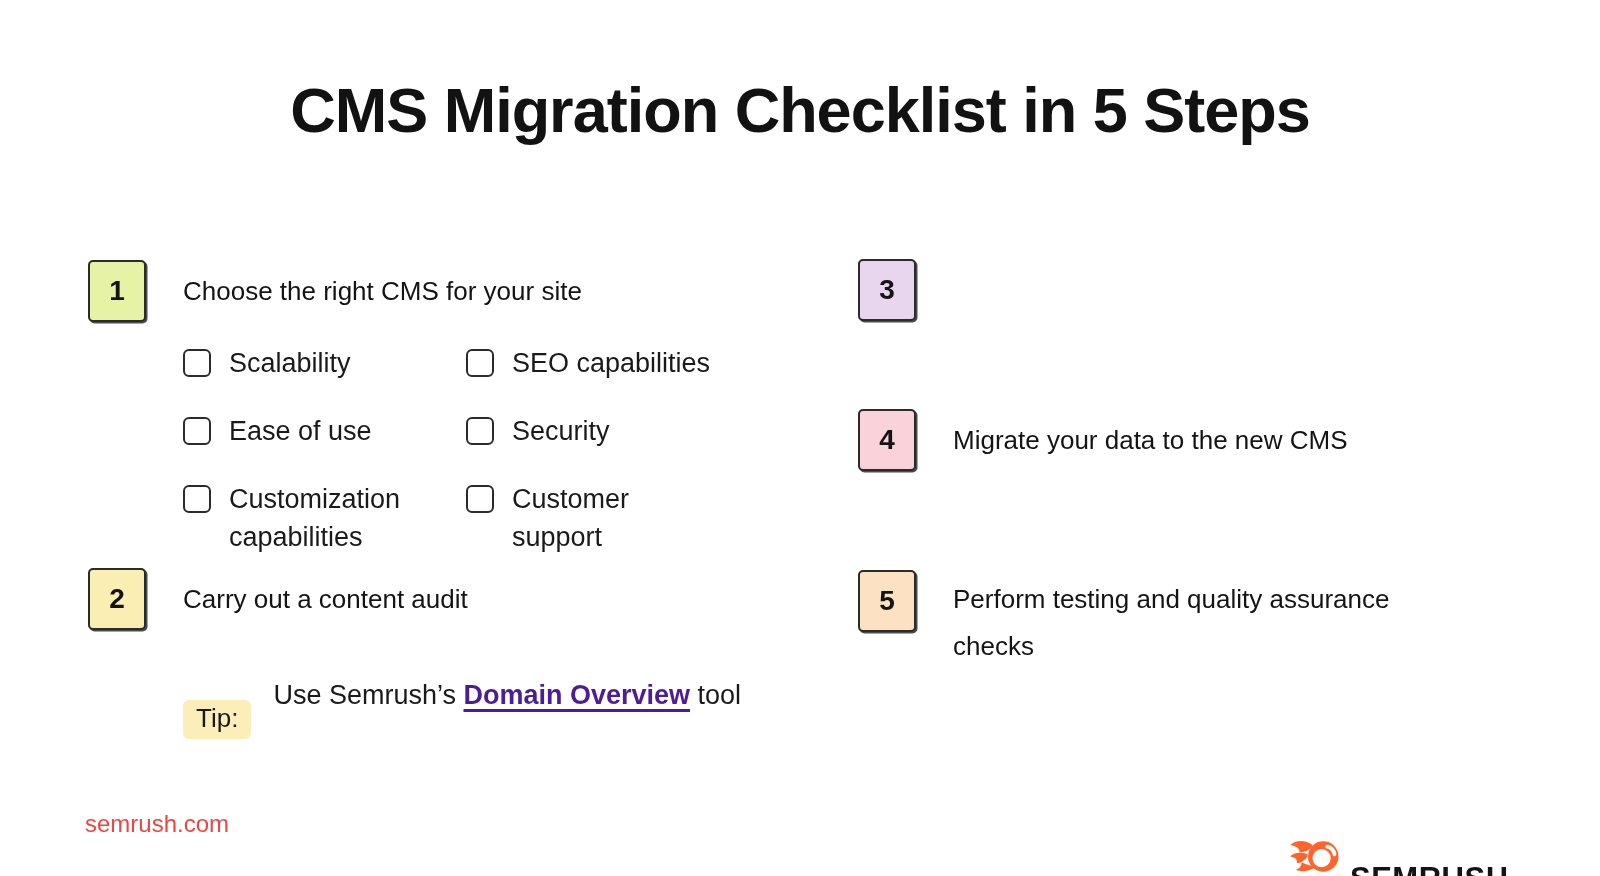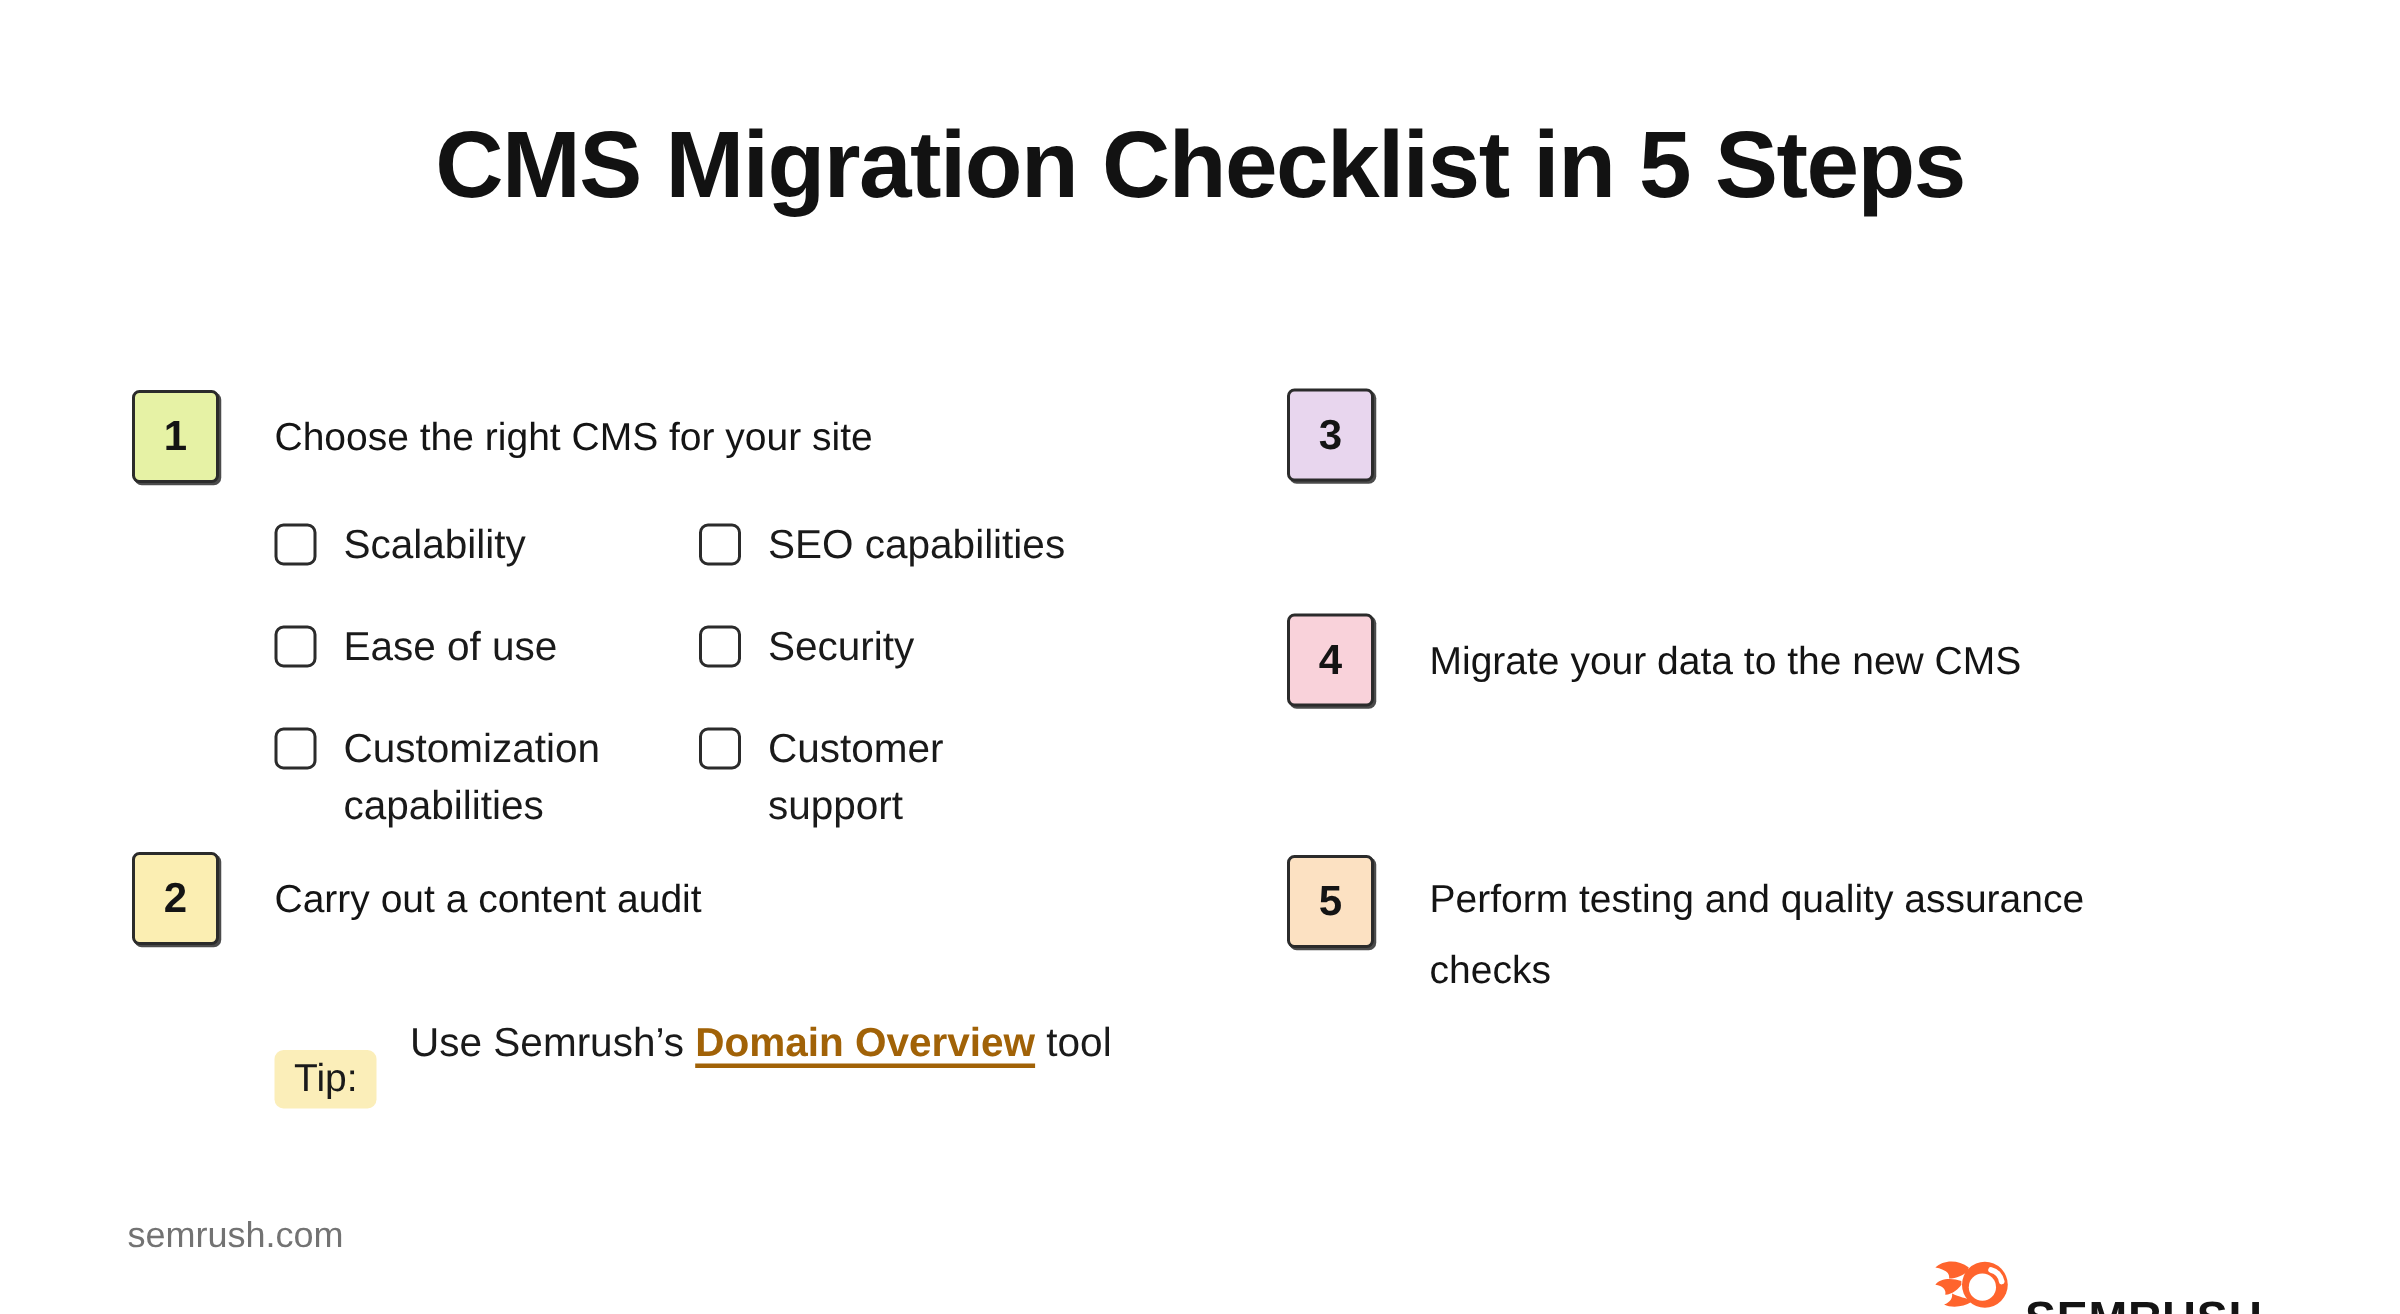--- a/index.html
+++ b/index.html
@@ -117,7 +117,7 @@
     text-decoration: underline;
     text-decoration-thickness: 2.5px;
     text-underline-offset: 5px;
-    color: #a16207;
+    color: #4c1d95;
     cursor: pointer;
   }
 

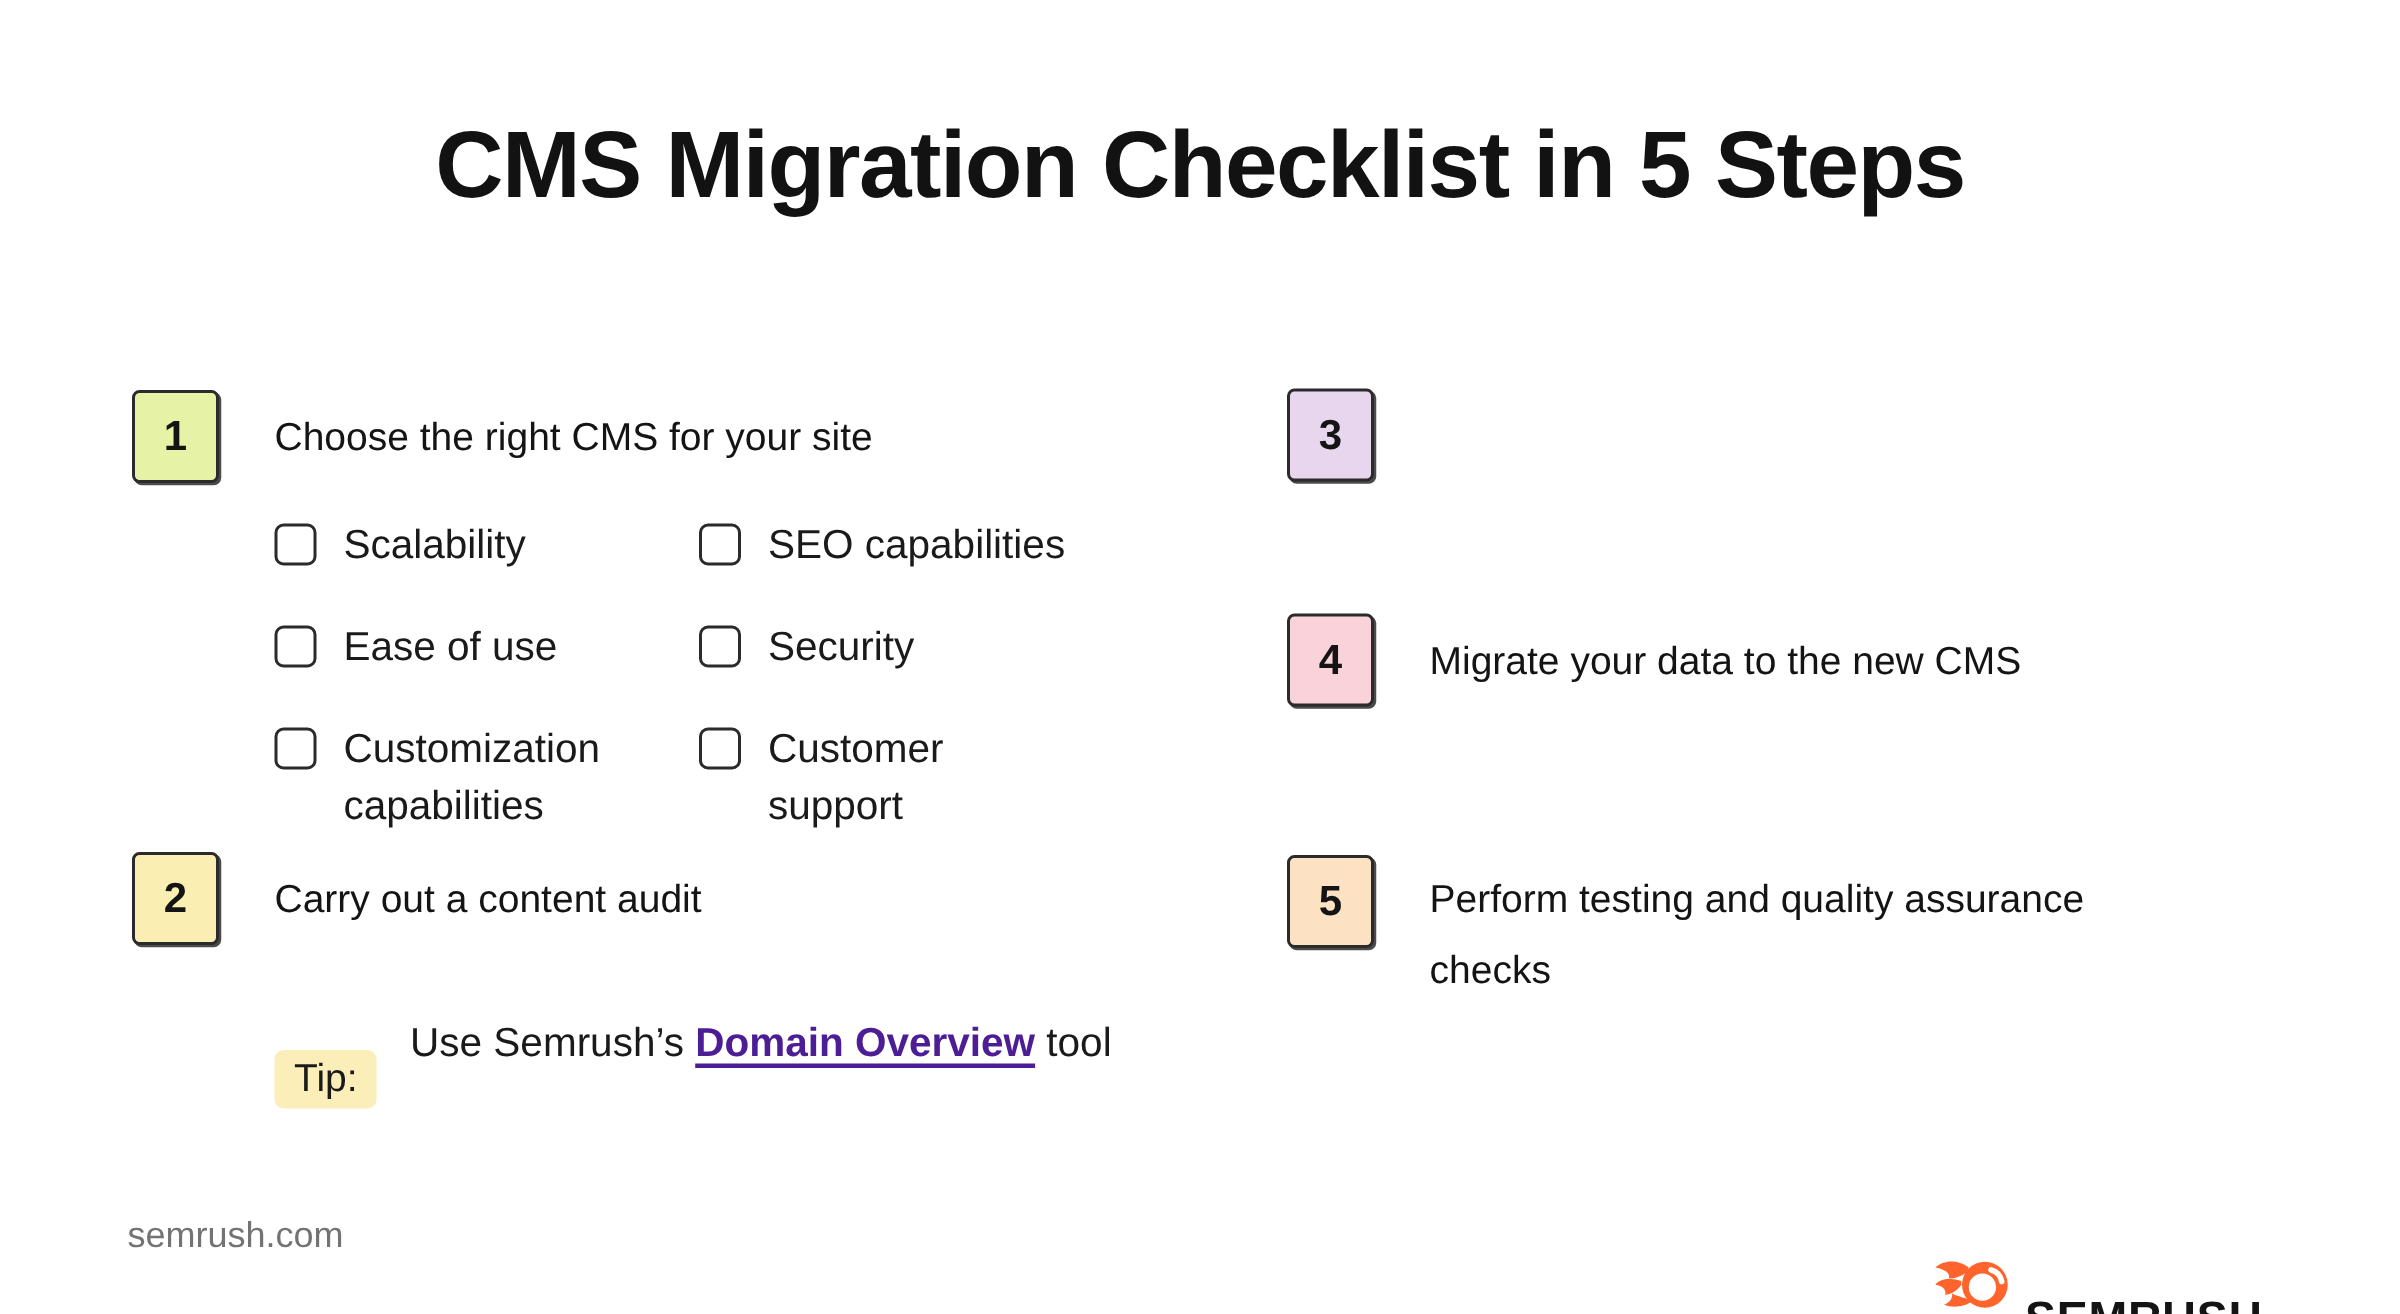--- a/index.html
+++ b/index.html
@@ -127,7 +127,7 @@
     left: 85px;
     top: 810px;
     font-size: 24px;
-    color: #737373;
+    color: #ef4444;
   }
   .brand-logo {
     position: absolute;

